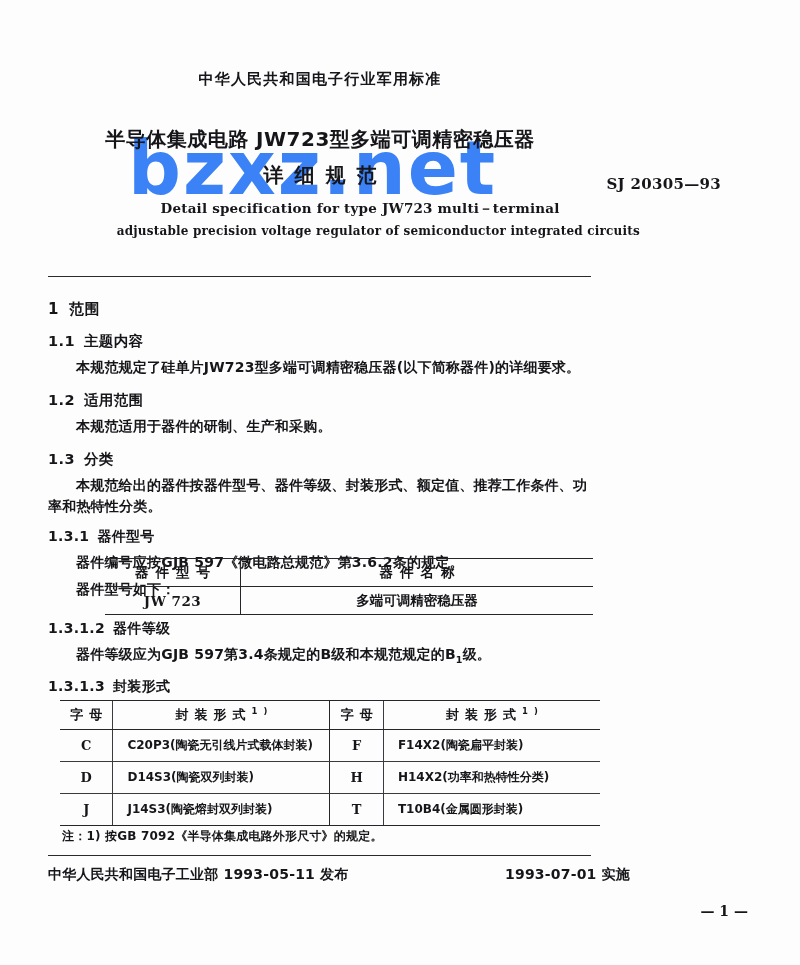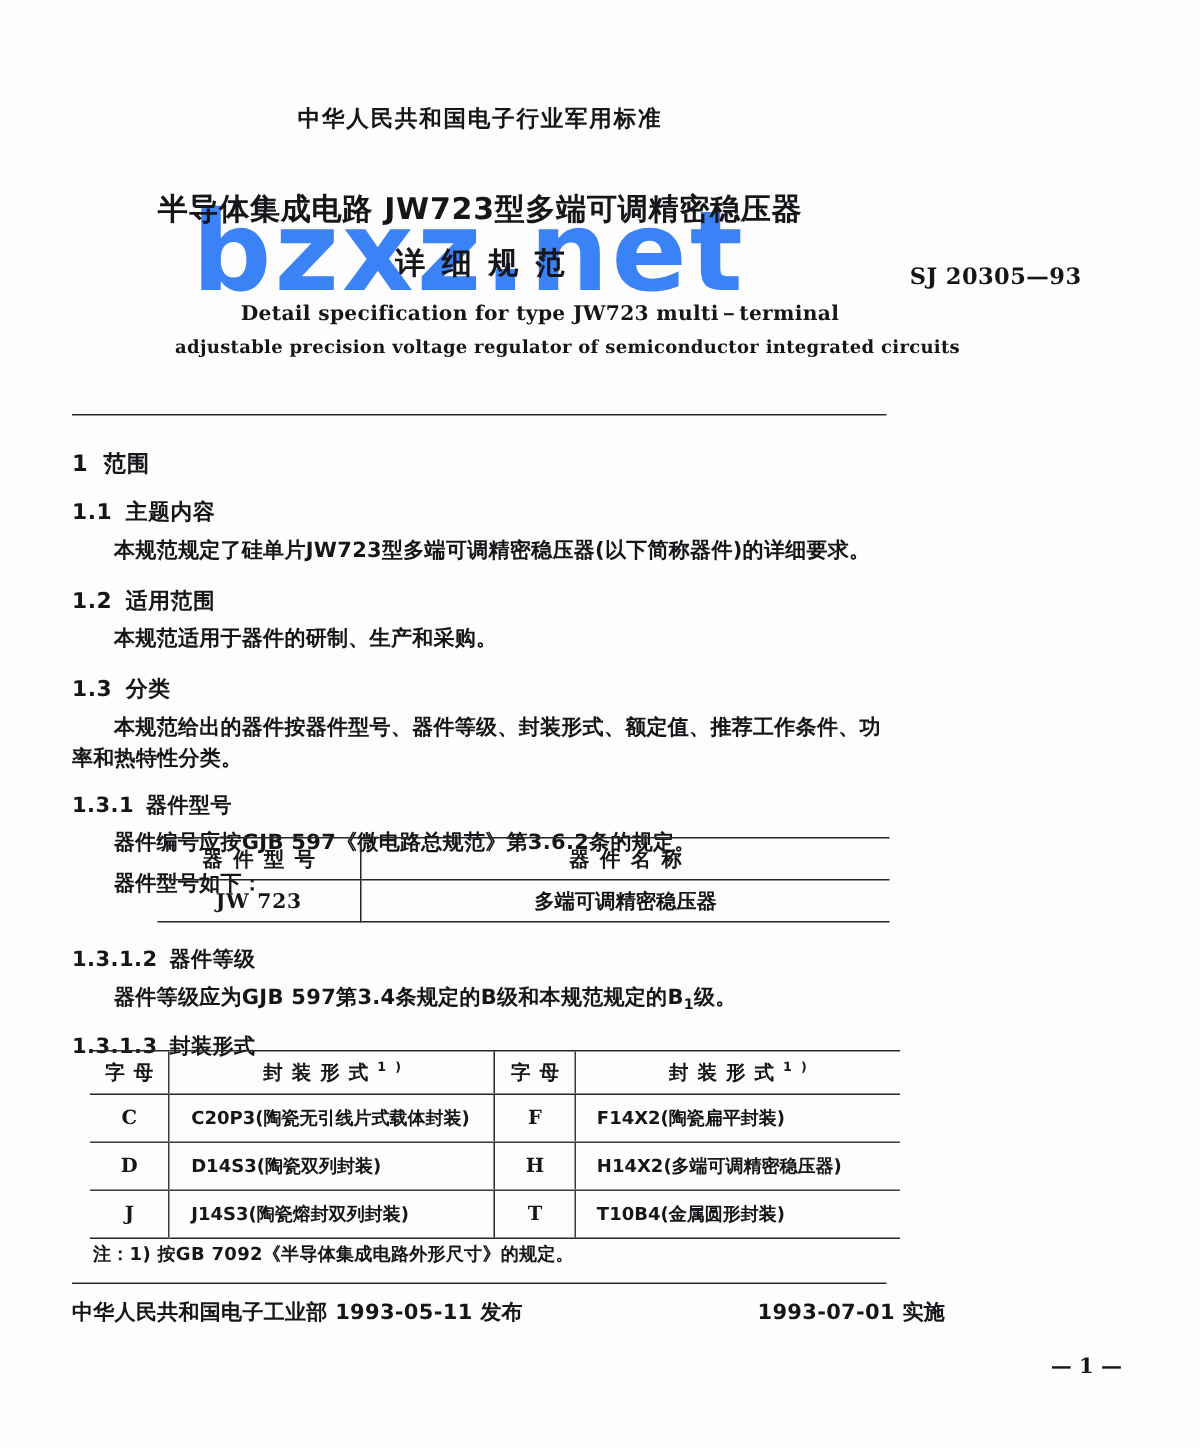--- a/index.html
+++ b/index.html
@@ -338,7 +338,7 @@
     </div>
 
     <div style="position:absolute; left:48px; top:620px; width:552px;">
-      <div class="h3" style="margin-top:11px;">
+      <div class="h3" style="margin-top:0;">
         <span class="num">1.3.1.2</span><span>器件等级</span>
       </div>
       <div class="para"><span>器件等级应为GJB 597第3.4条规定的B级和本规范规定的B</span><sub>1</sub><span>级。</span></div>

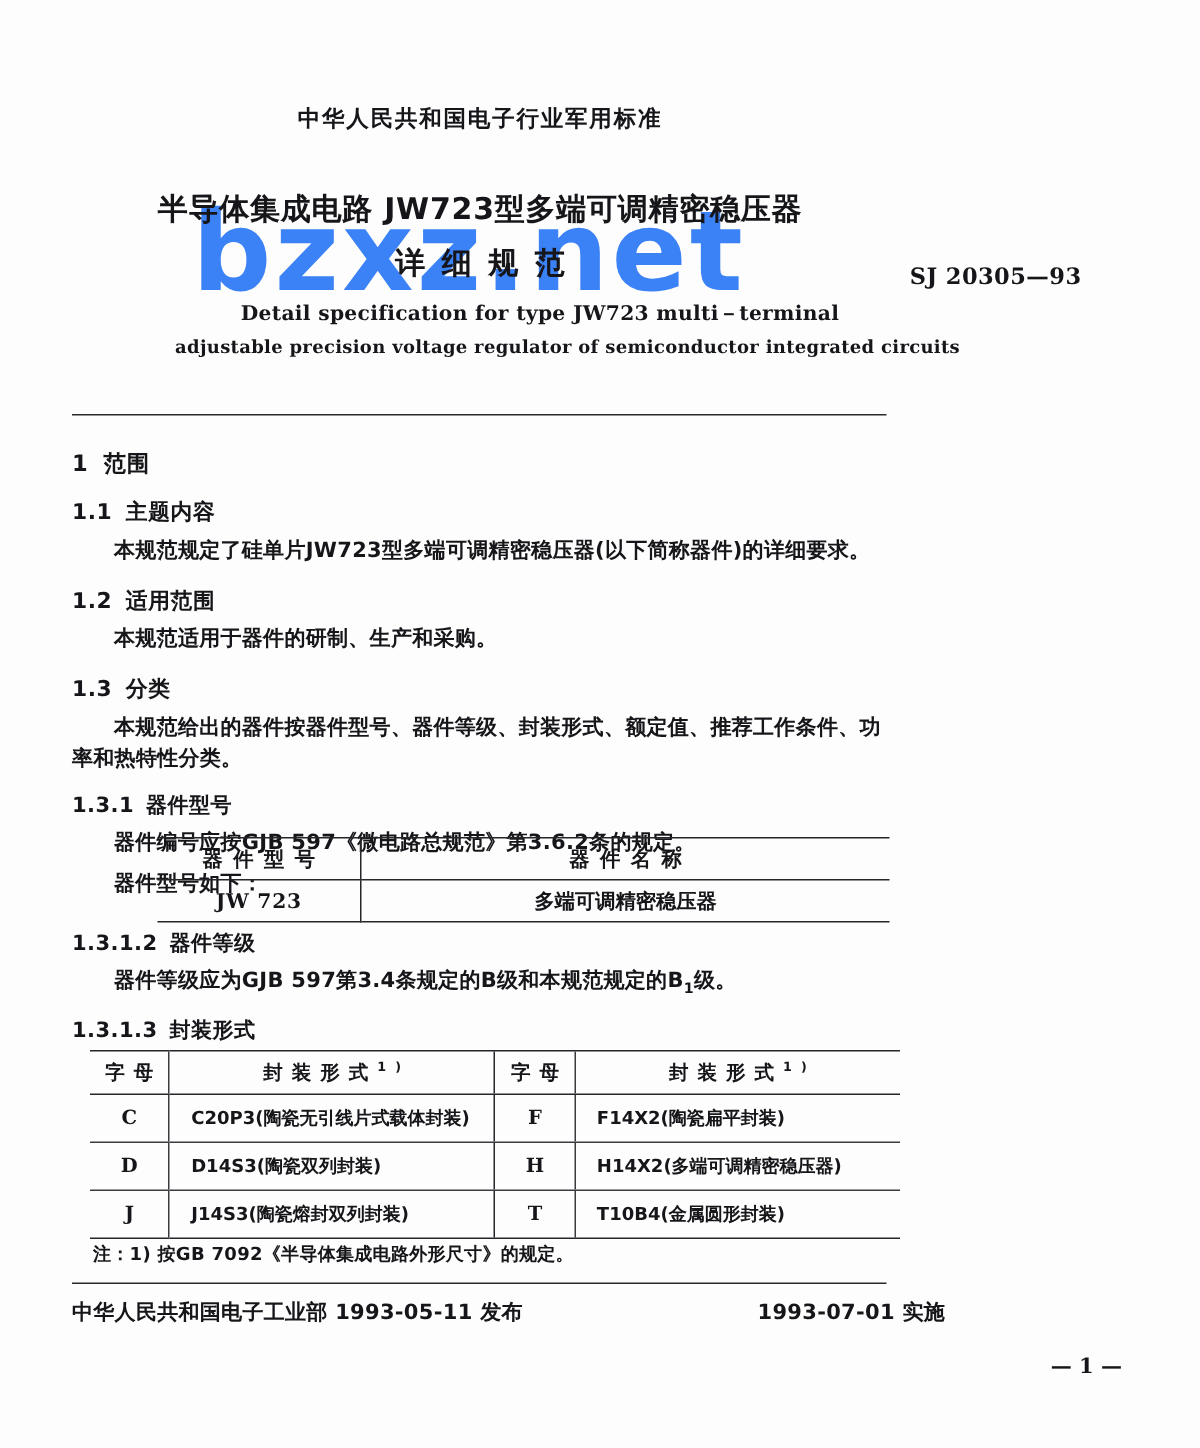--- a/index.html
+++ b/index.html
@@ -366,7 +366,7 @@
           <td class="letter">D</td>
           <td class="form sep">D14S3(陶瓷双列封装)</td>
           <td class="letter b2">H</td>
-          <td class="form sep">H14X2(多端可调精密稳压器)</td>
+          <td class="form sep">H14X2(功率和热特性分类)</td>
         </tr>
         <tr>
           <td class="letter">J</td>

